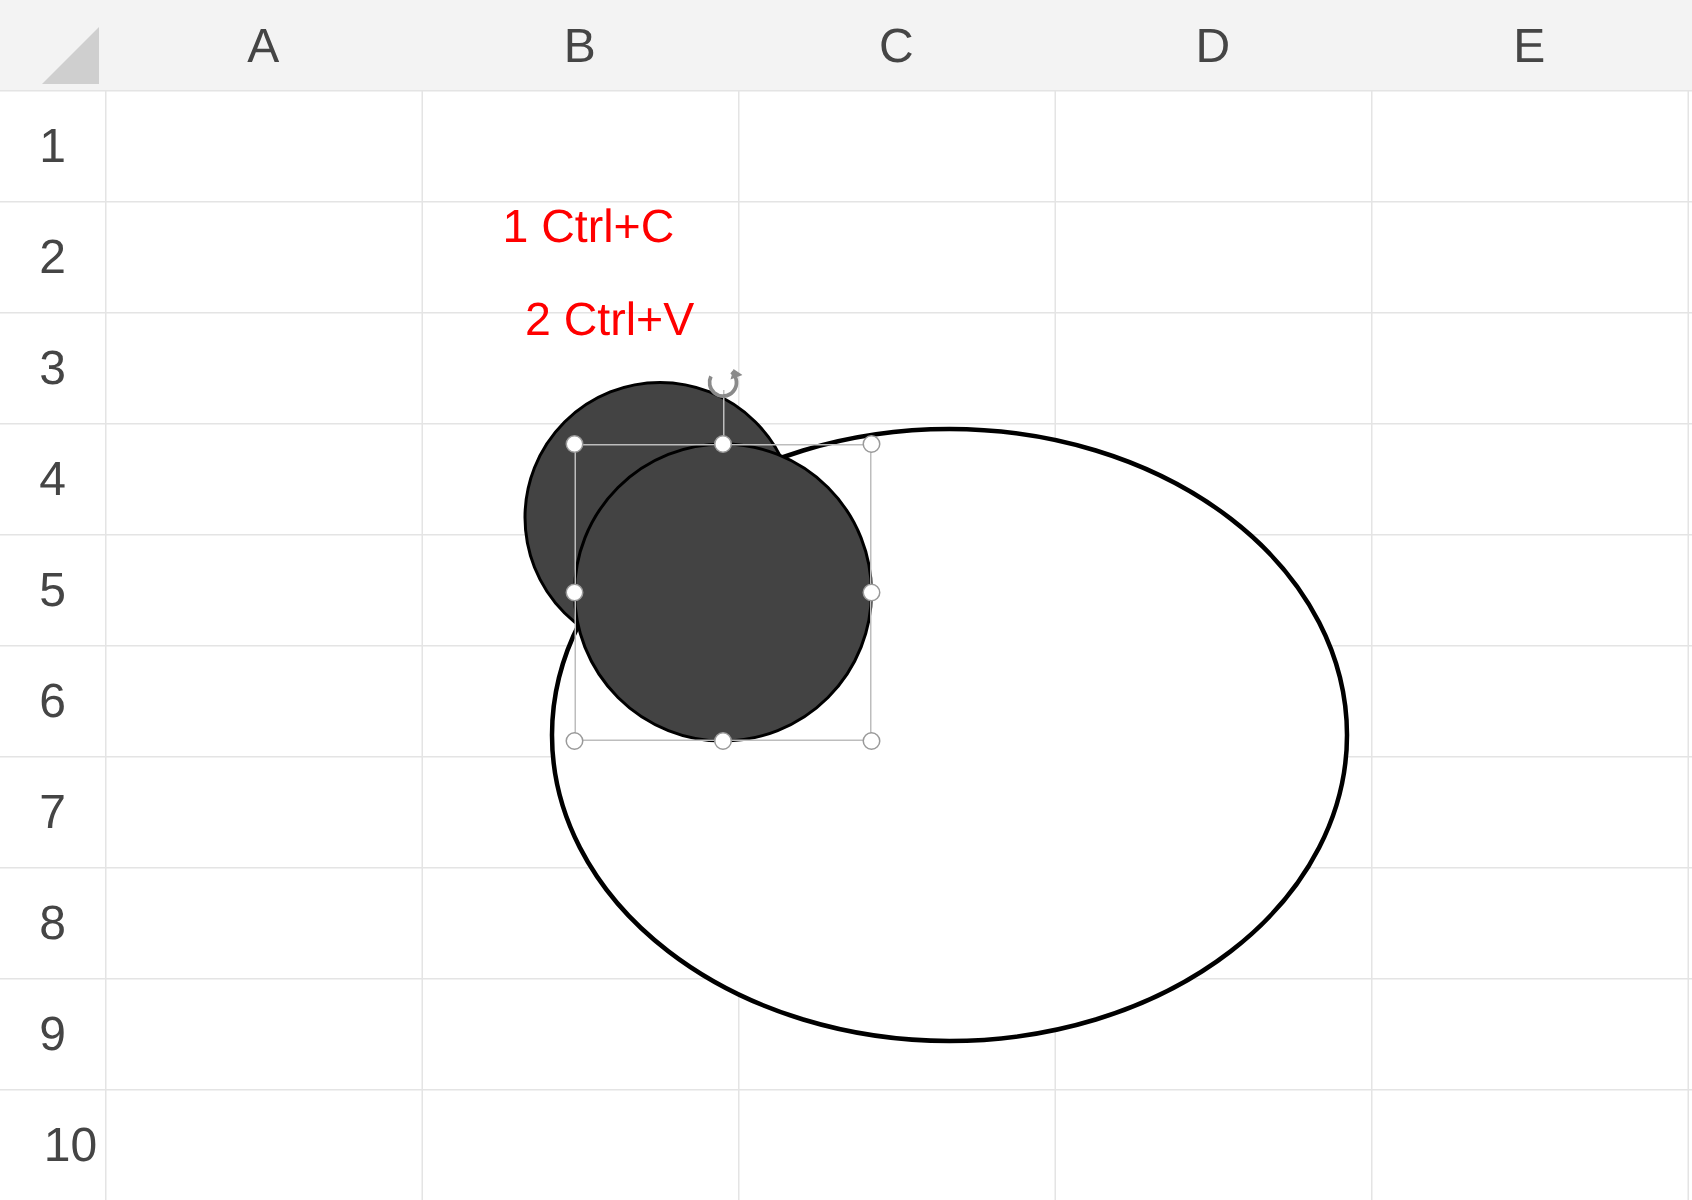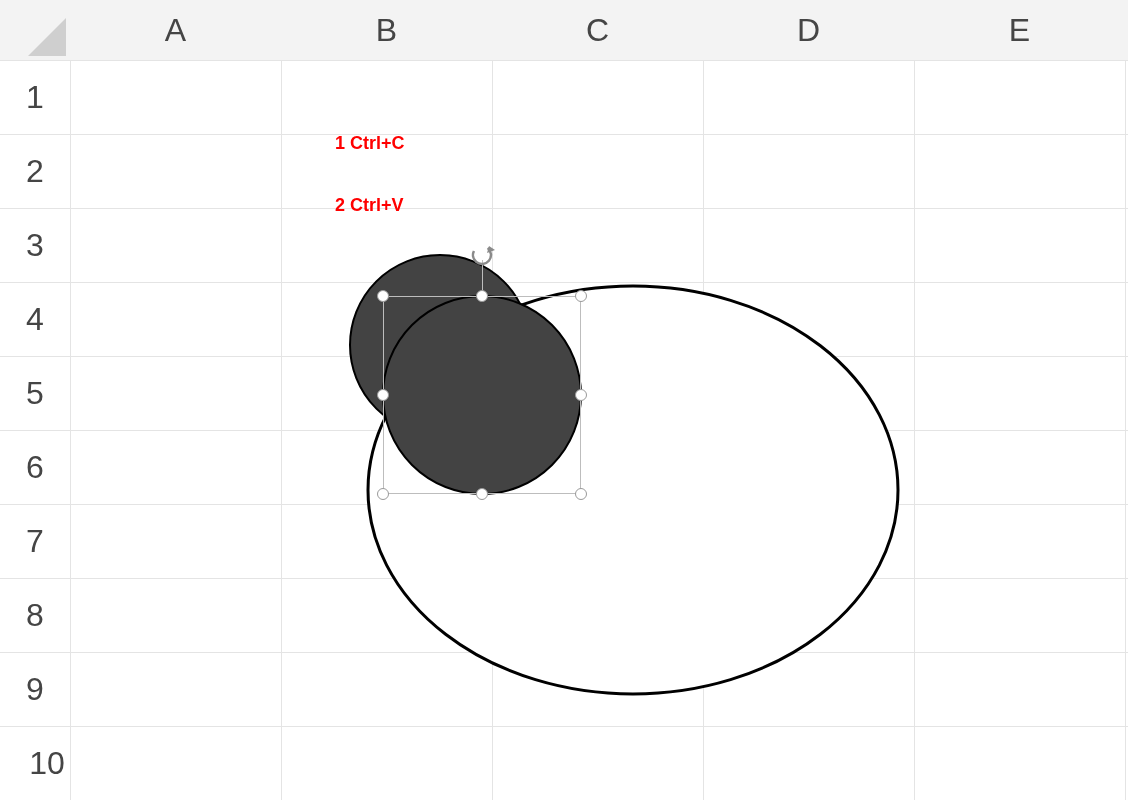--- a/index.html
+++ b/index.html
@@ -16,7 +16,7 @@
   .hline{position:absolute;left:0;right:0;height:1px;background:#e4e4e4;}
   
   .shapes{position:absolute;left:0;top:0;width:1128px;height:800px;pointer-events:none;}
-  .annot{position:absolute;font-weight:700;color:#ff0000;font-size:18px;white-space:nowrap;}
+  .annot{position:absolute;font-weight:400;color:#ff0000;font-size:31px;white-space:nowrap;}
   
   .selbox{position:absolute;border:1px solid #bdbdbd;box-sizing:border-box;}
   .handle{position:absolute;width:12px;height:12px;border:1.5px solid #9a9a9a;border-radius:50%;background:#fff;box-sizing:border-box;}

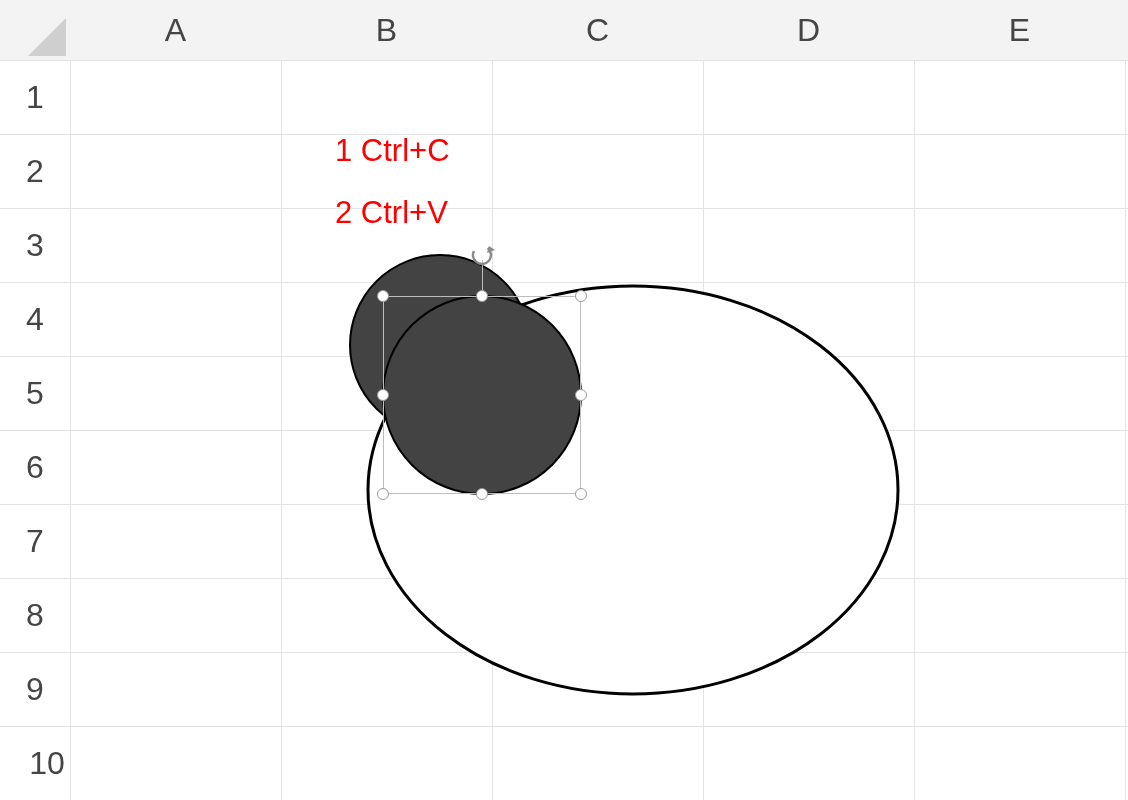--- a/index.html
+++ b/index.html
@@ -82,7 +82,7 @@
   </svg>
 
   <div class="annot" style="top:133px;left:335px;">1 Ctrl+C</div>
-  <div class="annot" style="top:195px;left:335px;">2 Ctrl+V</div>
+  <div class="annot" style="top:195px;left:350px;">2 Ctrl+V</div>
 
   <div id="selbox" class="selbox" style="left: 383px; top: 296px; width: 198px; height: 198px;"></div>
   <div id="rotstem" class="rot-stem" style="left: 482px; top: 260px; height: 36px;"></div>

